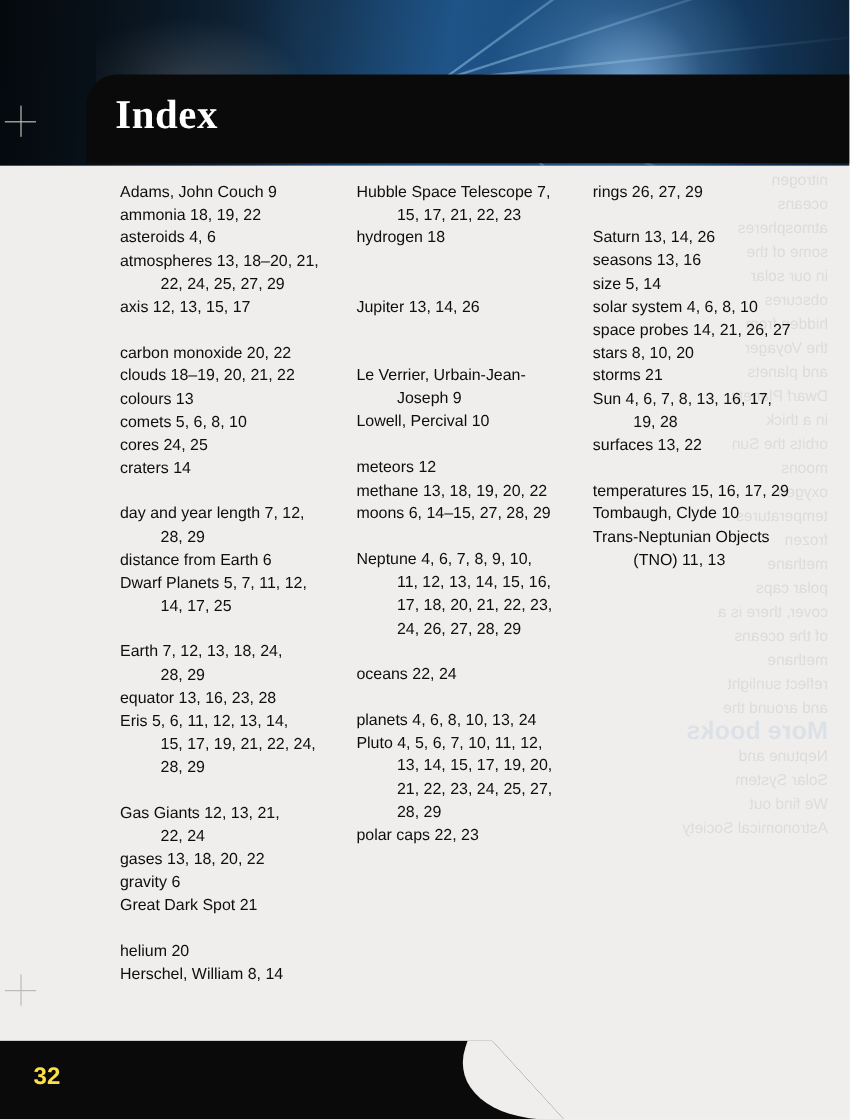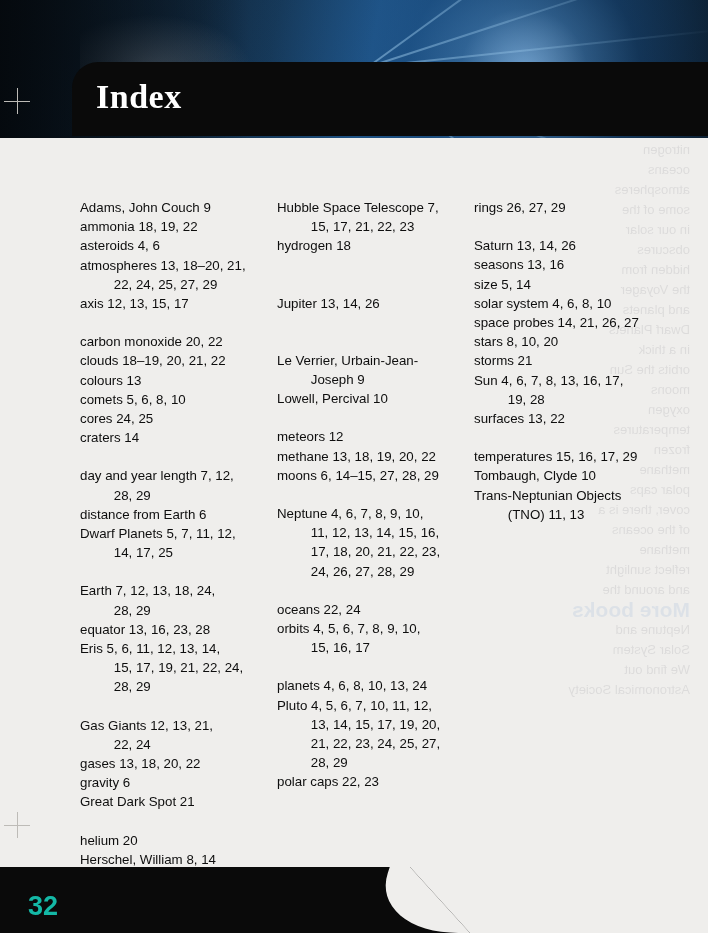--- a/index.html
+++ b/index.html
@@ -140,13 +140,12 @@
   
   .columns {
     position: absolute;
-    left: 80px;
+    left: 100px;
     top: 150px;
     width: 592px;
     height: 700px;
     display: flex;
     gap: 0;
-    margin-top: 48px;
   }
   .col { width: 197px; }
   .col.c2 { width: 197px; }

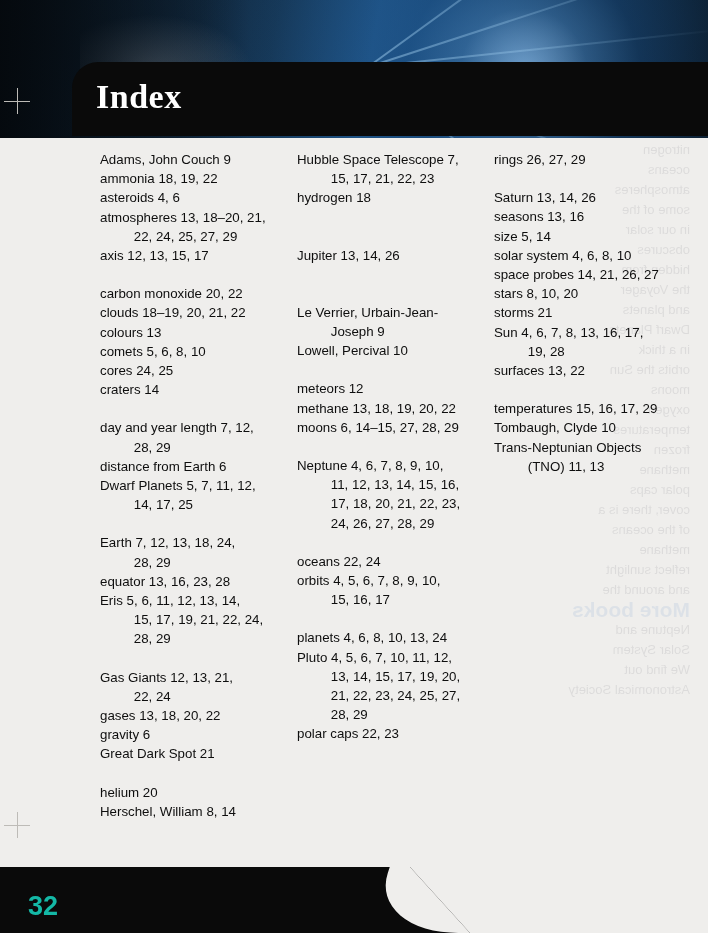--- a/index.html
+++ b/index.html
@@ -283,8 +283,6 @@
     24, 26, 27, 28, 29</p>
         <div class="gap"></div>
         <p class="entry">oceans 22, 24</p>
-        <p class="entry">orbits 4, 5, 6, 7, 8, 9, 10,
-    15, 16, 17</p>
         <div class="gap"></div>
         <p class="entry">planets 4, 6, 8, 10, 13, 24</p>
         <p class="entry">Pluto 4, 5, 6, 7, 10, 11, 12,

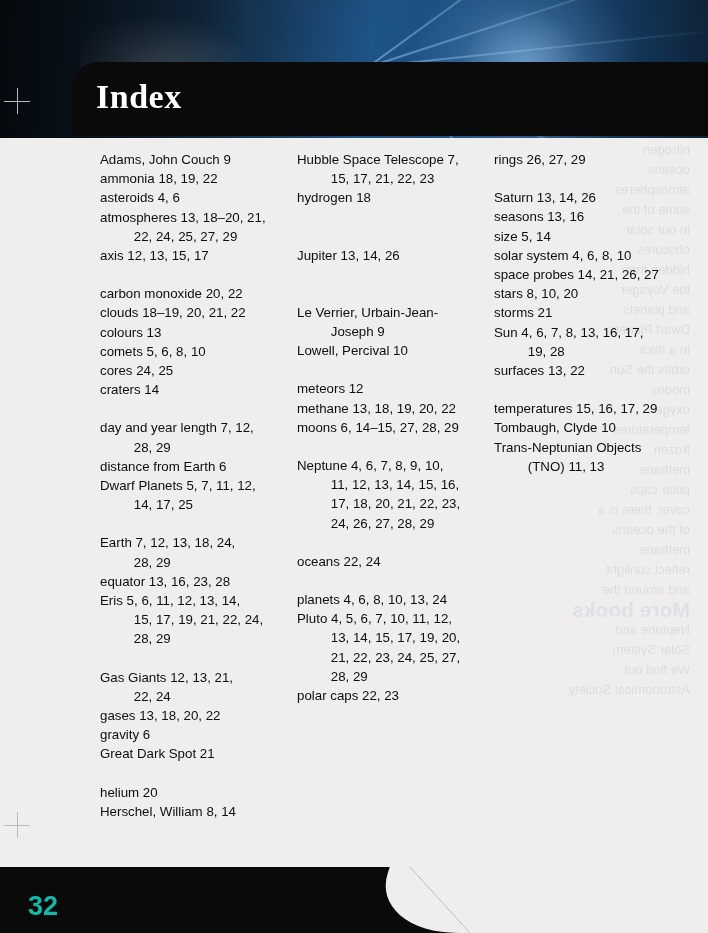--- a/index.html
+++ b/index.html
@@ -120,9 +120,9 @@
   .page-number {
     position: absolute;
     left: 28px;
-    bottom: 11px;
-    color: #14b8a6;
-    font-size: 27px;
+    bottom: 24px;
+    color: #fde047;
+    font-size: 20px;
     font-weight: bold;
   }
 

